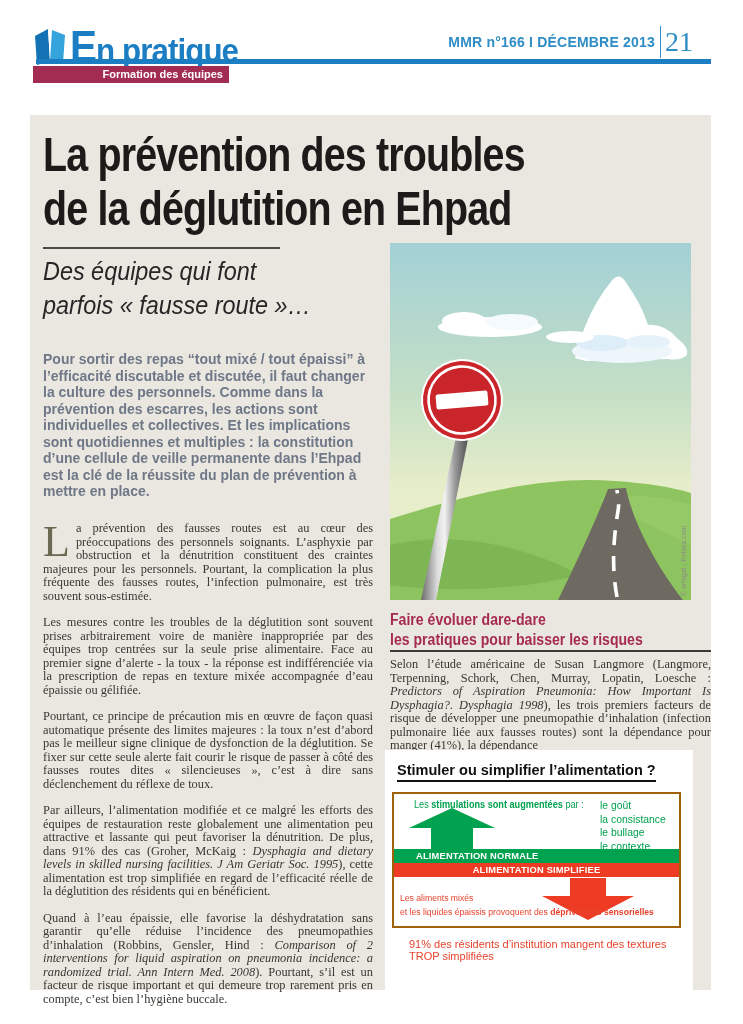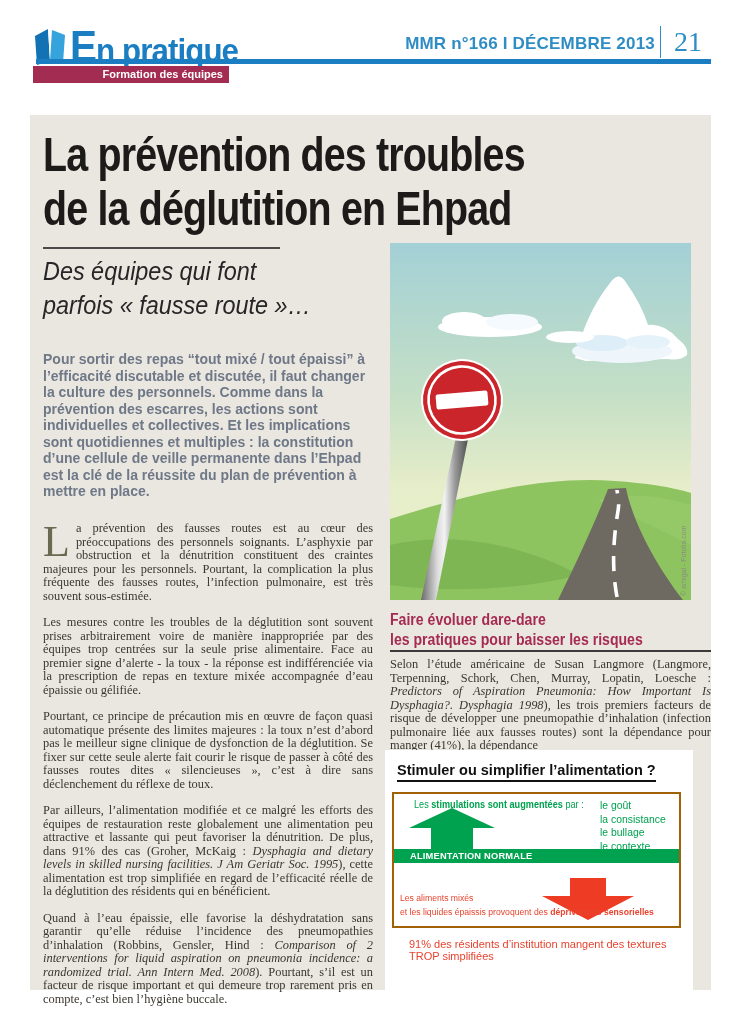--- a/index.html
+++ b/index.html
@@ -14,7 +14,7 @@
   #header-banner{position:absolute;left:33px;top:66px;width:196px;height:17px;background:#a32c52;
                  color:#fff;font-size:11px;font-weight:bold;text-align:right;
                  line-height:17px;padding-right:6px;box-sizing:border-box;}
-  #issue-info{position:absolute;right:88px;top:34px;font-size:17px;font-weight:bold;color:#2f8dc5;
+  #issue-info{position:absolute;right:88px;top:34px;font-size:14px;font-weight:bold;color:#2f8dc5;
               letter-spacing:.2px;}
   #page-divider{position:absolute;right:82px;top:26px;width:1px;height:32px;background:#2f8dc5;}
   #page-number{position:absolute;right:32px;top:26px;width:46px;text-align:center;

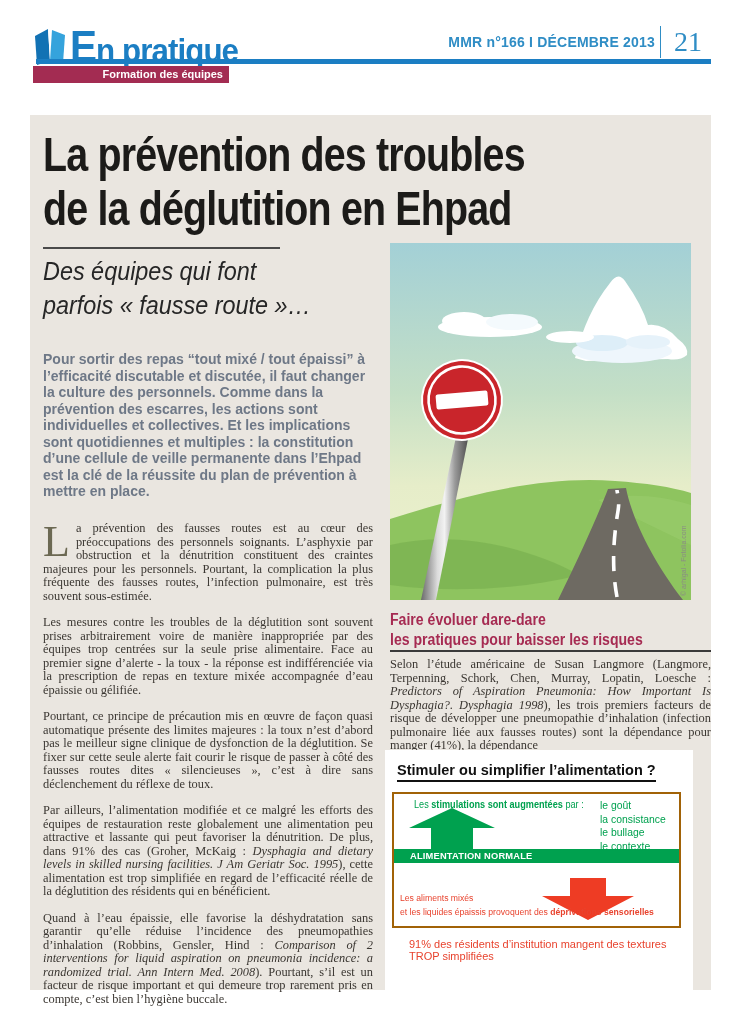--- a/index.html
+++ b/index.html
@@ -17,7 +17,7 @@
   #issue-info{position:absolute;right:88px;top:34px;font-size:14px;font-weight:bold;color:#2f8dc5;
               letter-spacing:.2px;}
   #page-divider{position:absolute;right:82px;top:26px;width:1px;height:32px;background:#2f8dc5;}
-  #page-number{position:absolute;right:32px;top:26px;width:46px;text-align:center;
+  #page-number{position:absolute;right:32px;top:26px;width:46px;text-align:left;
                font-family:"Liberation Serif",serif;font-size:28px;color:#2f8dc5;}
   
   #panel{position:absolute;left:30px;top:115px;width:681px;height:875px;background:#eae6e0;}

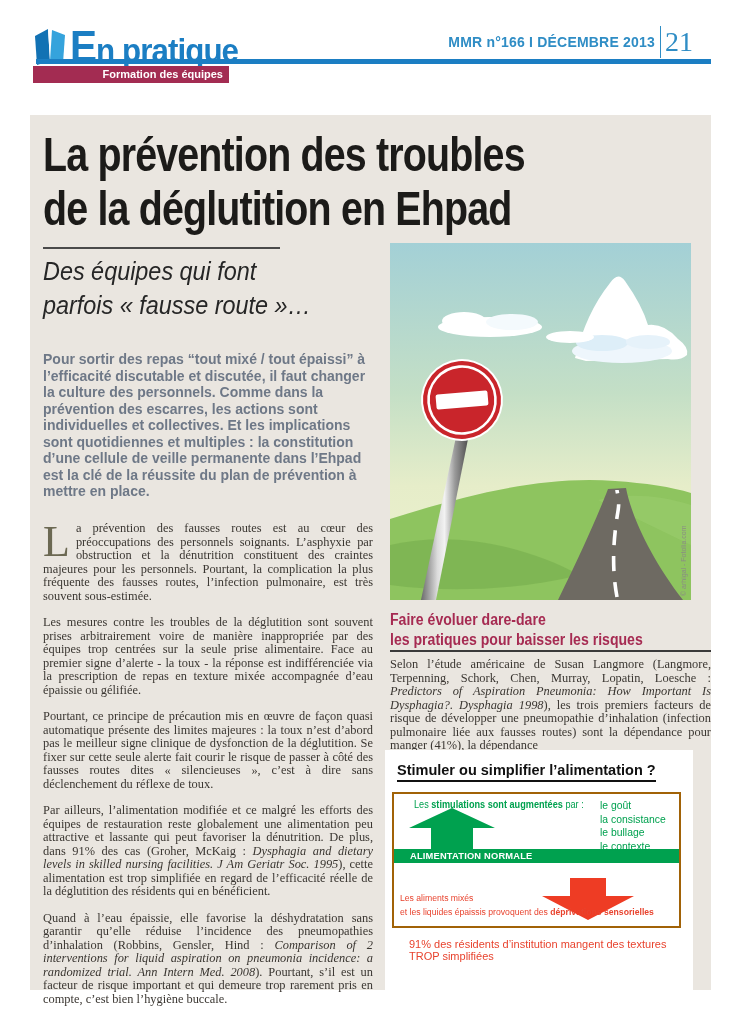--- a/index.html
+++ b/index.html
@@ -59,7 +59,7 @@
   #up-arrow{position:absolute;left:15px;top:14px;}
   .band{position:absolute;left:0;width:285px;height:14px;color:#fff;font-weight:bold;
         font-size:9.3px;line-height:14px;letter-spacing:.2px;}
-  #band-normal{top:55px;background:#00a14f;padding-left:16px;box-sizing:border-box;}
+  #band-normal{top:55px;background:#00a14f;padding-left:22px;box-sizing:border-box;}
   #band-simplified{top:69px;background:#ee3c24;text-align:center;}
   #down-arrow{position:absolute;left:148px;top:84px;}
   #depriv-text{position:absolute;left:6px;top:97px;width:310px;font-size:9.6px;

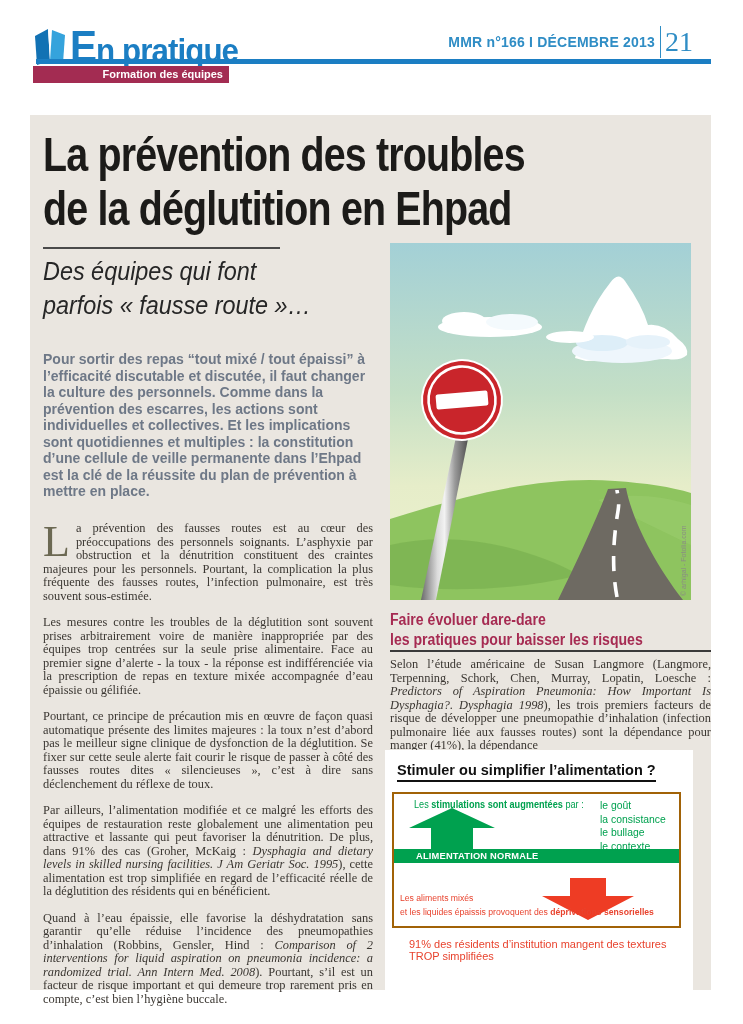--- a/index.html
+++ b/index.html
@@ -171,6 +171,7 @@
         <polygon points="43,0 86,20 64,20 64,41 22,41 22,20 0,20" fill="#00a14f"></polygon>
       </svg>
       <div id="band-normal" class="band">ALIMENTATION NORMALE</div>
+      <div id="band-simplified" class="band">ALIMENTATION SIMPLIFIEE</div>
       <svg id="down-arrow" width="92" height="42" viewBox="0 0 92 42">
         <polygon points="28,0 64,0 64,18 92,18 46,42 0,18 28,18" fill="#ee3c24"></polygon>
       </svg>

